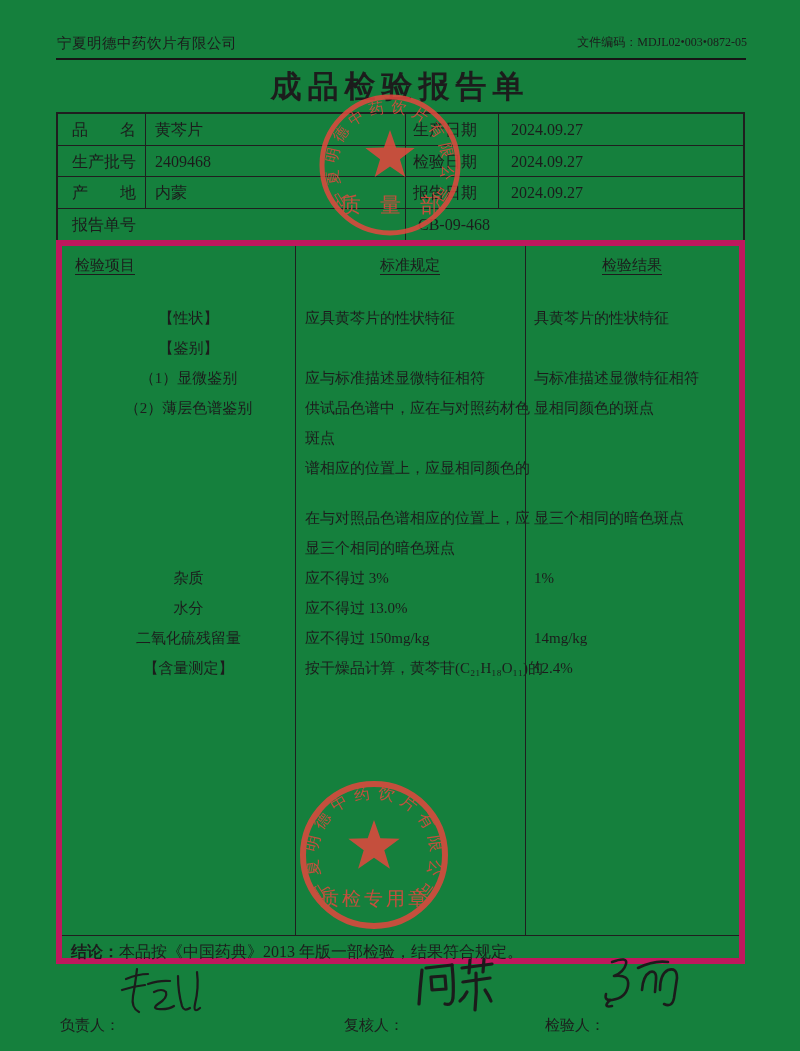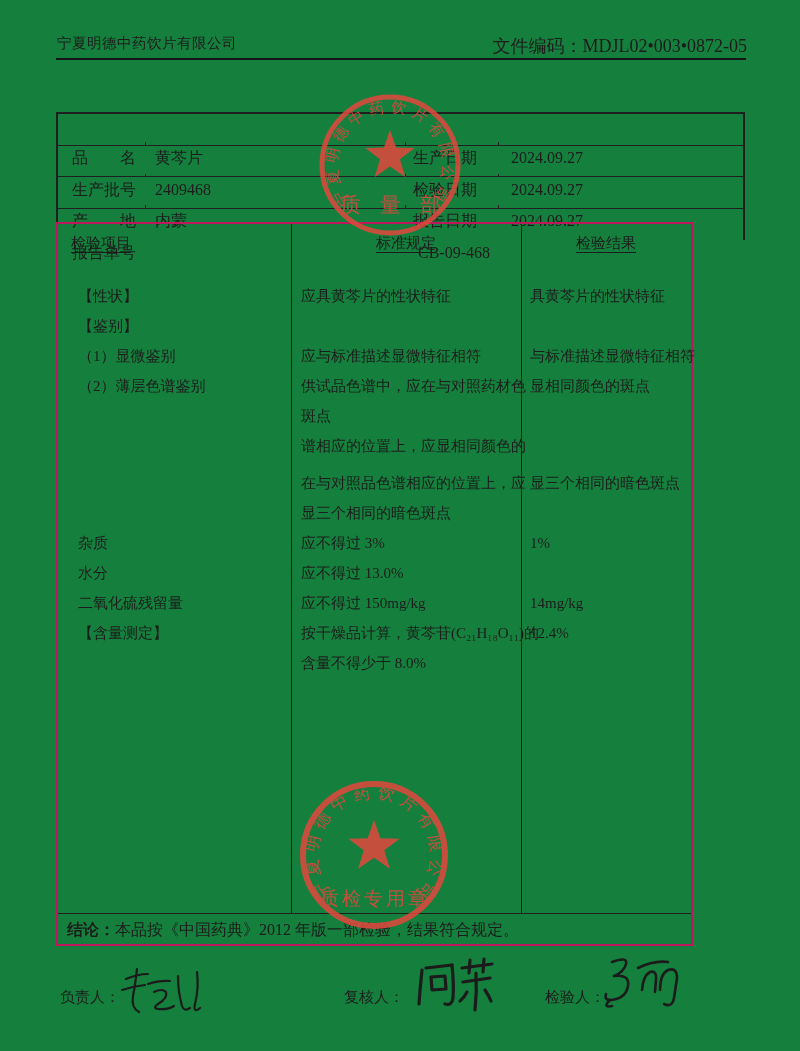--- a/index.html
+++ b/index.html
@@ -12,7 +12,7 @@
 
   
   .hdr-company{position:absolute;left:57px;top:34px;font-size:14.5px;letter-spacing:.5px;}
-  .hdr-code{position:absolute;right:53px;top:34px;font-size:18px;}
+  .hdr-code{position:absolute;right:53px;top:34px;font-size:12px;}
   .hdr-rule{position:absolute;left:56px;right:54px;top:58px;height:2px;background:#161616;}
   .doc-title{position:absolute;left:0;right:0;top:66px;text-align:center;
     font-size:31px;font-weight:bold;letter-spacing:6px;}

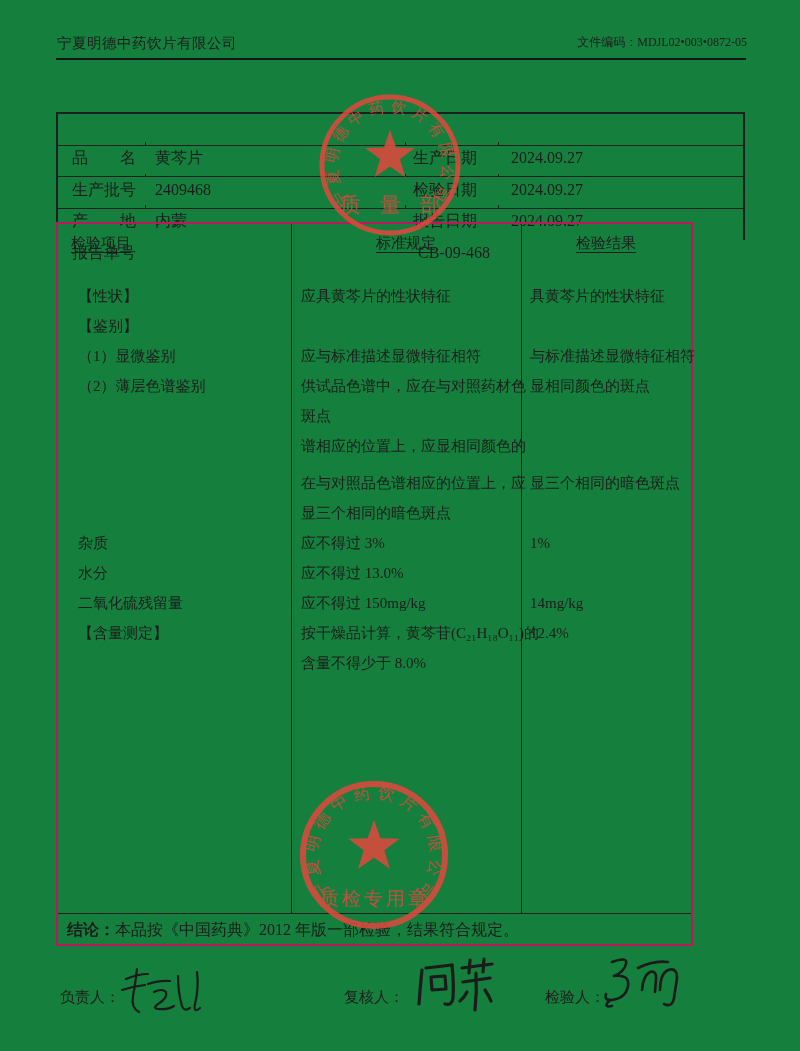--- a/index.html
+++ b/index.html
@@ -90,6 +90,7 @@
   <div class="hdr-company">宁夏明德中药饮片有限公司</div>
   <div class="hdr-code">文件编码：MDJL02•003•0872-05</div>
   <div class="hdr-rule"></div>
+  <div class="doc-title">成品检验报告单</div>
 
   <div class="info-table">
     <div class="ic lab">品　　名</div>

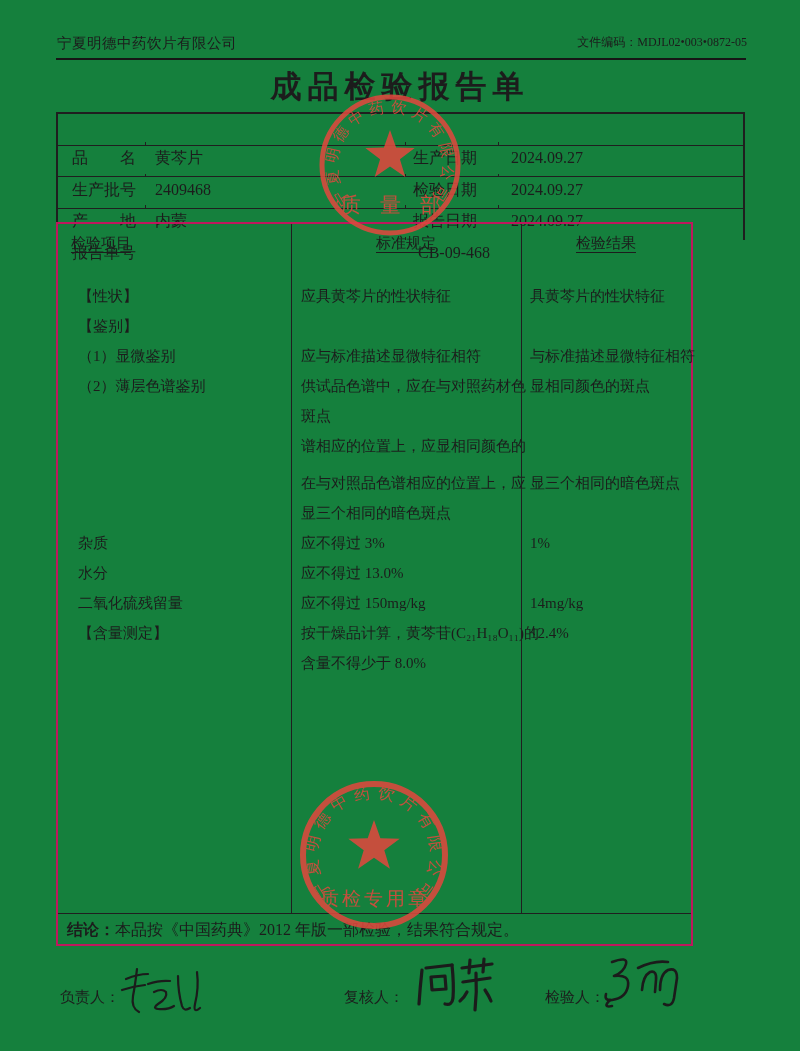--- a/index.html
+++ b/index.html
@@ -23,7 +23,7 @@
     display:grid;grid-template-columns:88px 260px 93px 1fr;grid-auto-rows:31.5px;
     font-size:16px;}
   .ic{box-sizing:border-box;border-right:1px solid #1f1f1f;border-bottom:1px solid #1f1f1f;
-    line-height:31px;white-space:nowrap;overflow:visible;margin-top:28px;}
+    line-height:31px;white-space:nowrap;overflow:visible;}
   .ic.lastcol{border-right:none;}
   .ic.lastrow{border-bottom:none;}
   .ic.lab{padding-left:14px;}

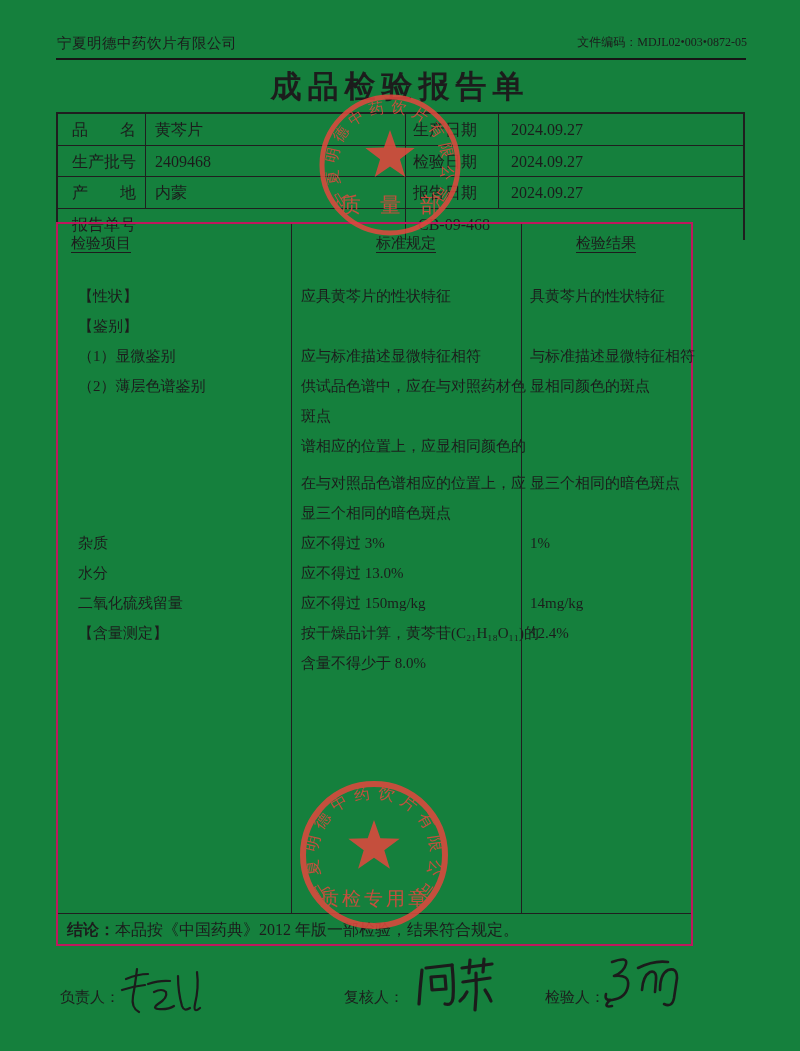--- a/index.html
+++ b/index.html
@@ -34,8 +34,8 @@
   .span34{grid-column:3/5;}
 
   
-  .main-table{position:absolute;left:56px;top:222px;width:637px;height:724px;
-    box-sizing:border-box;border:2px solid #be185d;font-size:15px;}
+  .main-table{position:absolute;left:56px;top:240px;width:689px;height:724px;
+    box-sizing:border-box;border:6px solid #be185d;font-size:15px;}
   .spec-area{position:relative;height:689px;}
   .vline{position:absolute;top:0;bottom:0;width:1px;background:#1f1f1f;}
   .vline.v1{left:233px;}

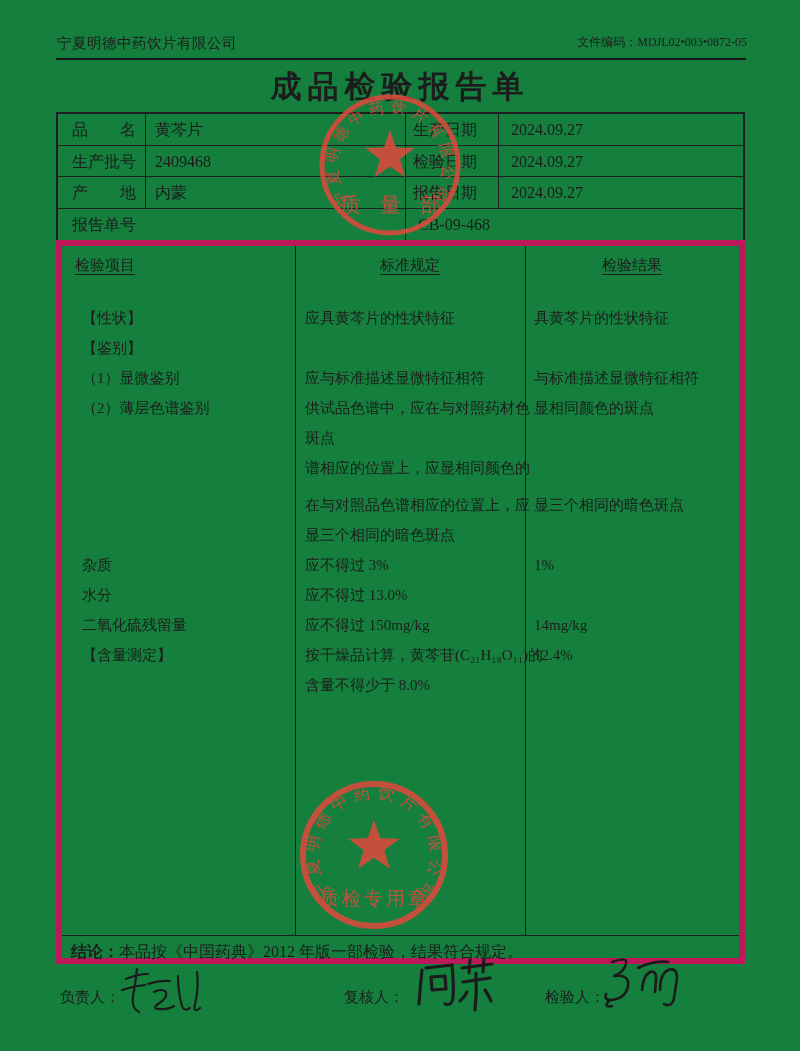--- a/index.html
+++ b/index.html
@@ -49,7 +49,7 @@
   .spec-row.gap{margin-top:7px;}
   .spec-cell{overflow:visible;}
   .spec-cell .line{height:30px;line-height:30px;white-space:nowrap;}
-  .spec-cell.c0{padding-left:20px;}
+  .spec-cell.c0{padding-left:20px;text-align:center;}
   .spec-cell.c1{padding-left:10px;}
   .spec-cell.c2{padding-left:9px;}
   .concl-row{border-top:1px solid #1f1f1f;height:31px;line-height:31px;

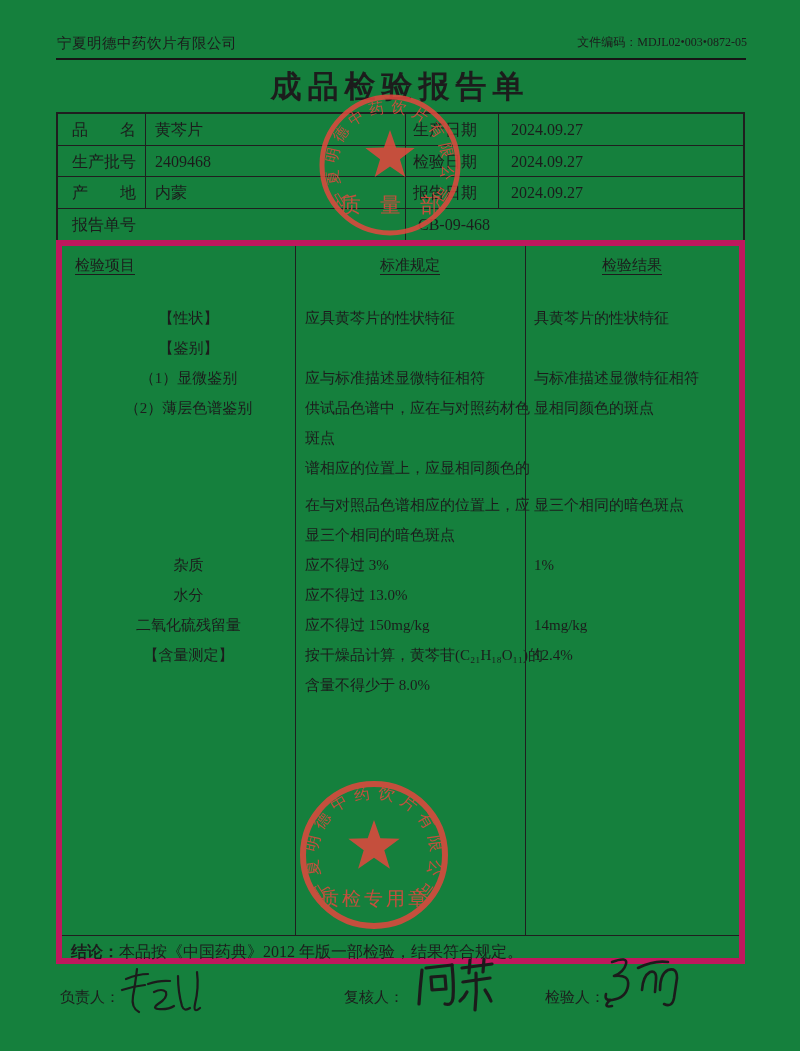--- a/index.html
+++ b/index.html
@@ -46,7 +46,7 @@
   .spec-head .h1,.spec-head .h2{text-align:center;}
   .spec-body{padding-top:4px;}
   .spec-row{display:grid;grid-template-columns:233px 230px 1fr;}
-  .spec-row.gap{margin-top:7px;}
+  .spec-row.gap{margin-top:20px;}
   .spec-cell{overflow:visible;}
   .spec-cell .line{height:30px;line-height:30px;white-space:nowrap;}
   .spec-cell.c0{padding-left:20px;text-align:center;}

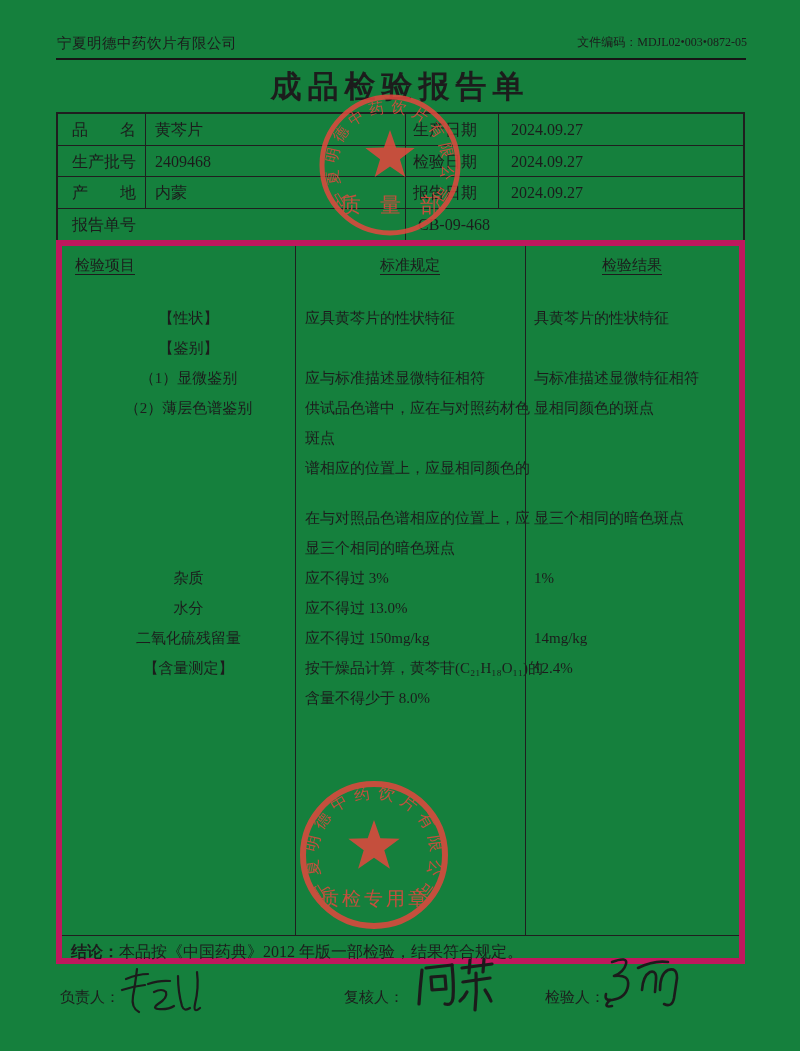--- a/index.html
+++ b/index.html
@@ -216,7 +216,6 @@
             </div>
             <div class="spec-cell c1">
               <div class="line">按干燥品计算，黄芩苷(C₂₁H₁₈O₁₁)的</div>
-              <div class="line">含量不得少于 8.0%</div>
             </div>
             <div class="spec-cell c2">
               <div class="line">12.4%</div>

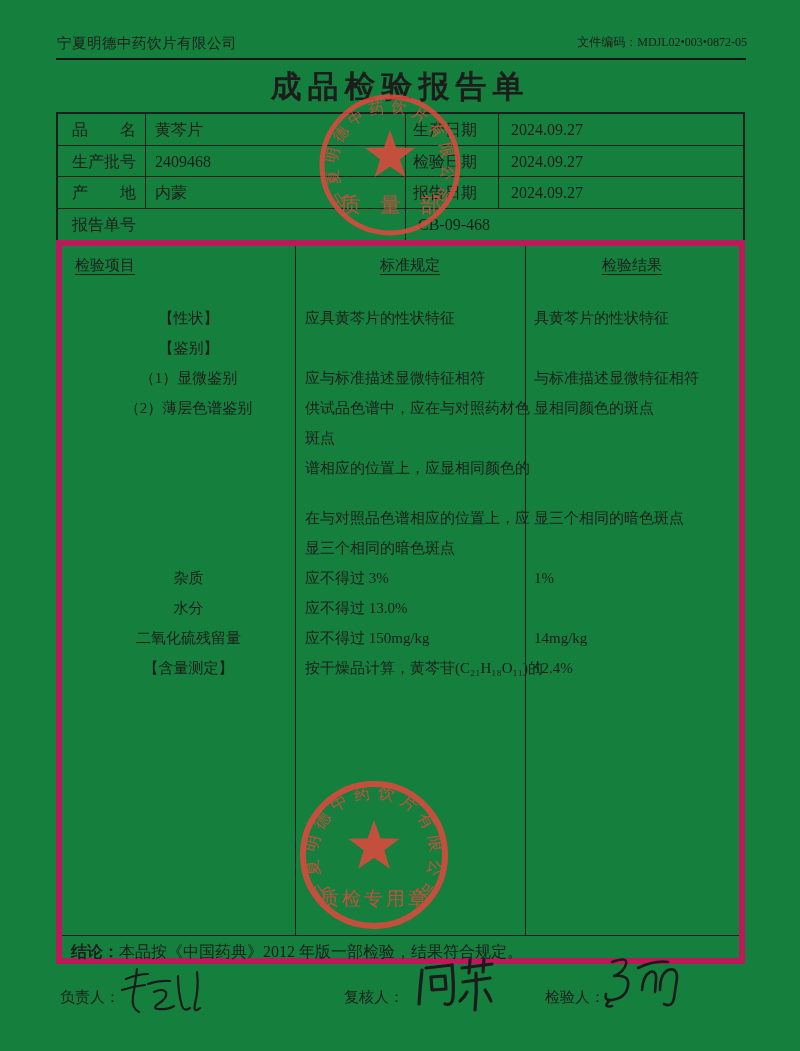--- a/index.html
+++ b/index.html
@@ -224,7 +224,7 @@
         </div>
     </div>
     <div class="concl-row">
-      <span class="concl-label">结论：</span><span>本品按《中国药典》2012 年版一部检验，结果符合规定。</span>
+      <span class="concl-label">结论：</span><span>本品按《中国药典》2013 年版一部检验，结果符合规定。</span>
     </div>
   </div>
 

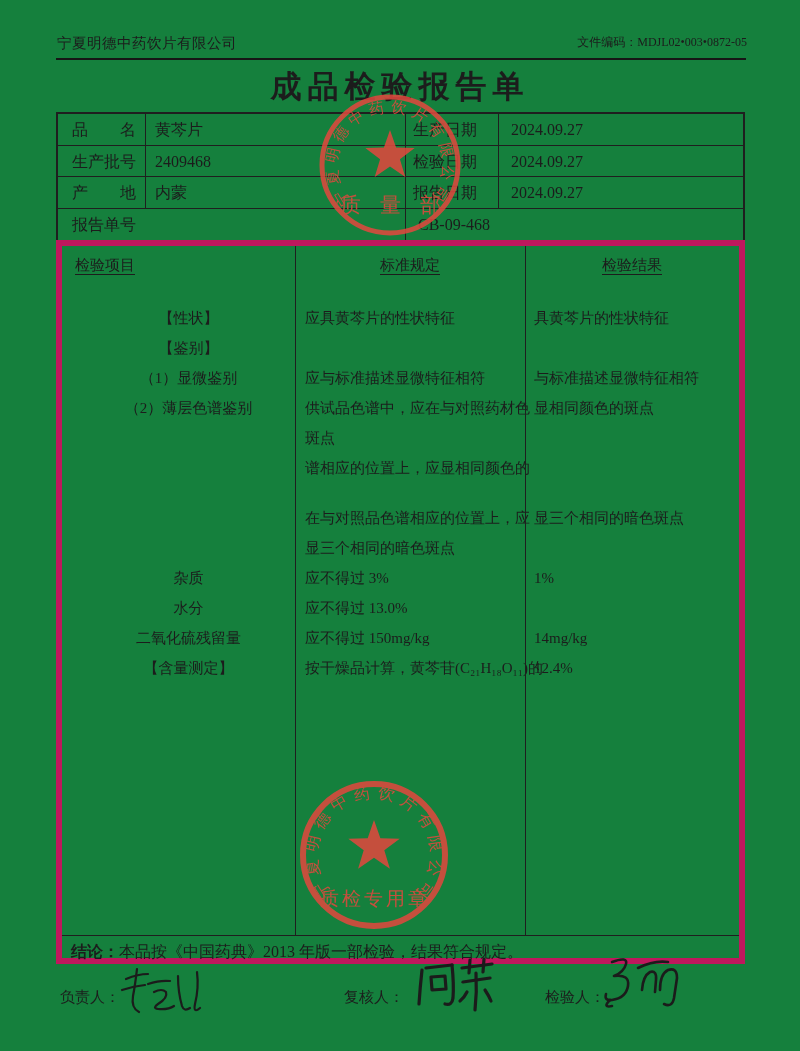--- a/index.html
+++ b/index.html
@@ -69,7 +69,7 @@
   .qc-text{font-size:19px;letter-spacing:3px;text-anchor:middle;}
 
   
-  .f-label{position:absolute;font-size:15px;white-space:nowrap;}
+  .f-label{position:absolute;font-size:15px;white-space:nowrap;margin-top:28px;}
   .fl-resp{left:60px;top:988px;}
   .fl-rev{left:344px;top:988px;}
   .fl-insp{left:545px;top:988px;}

